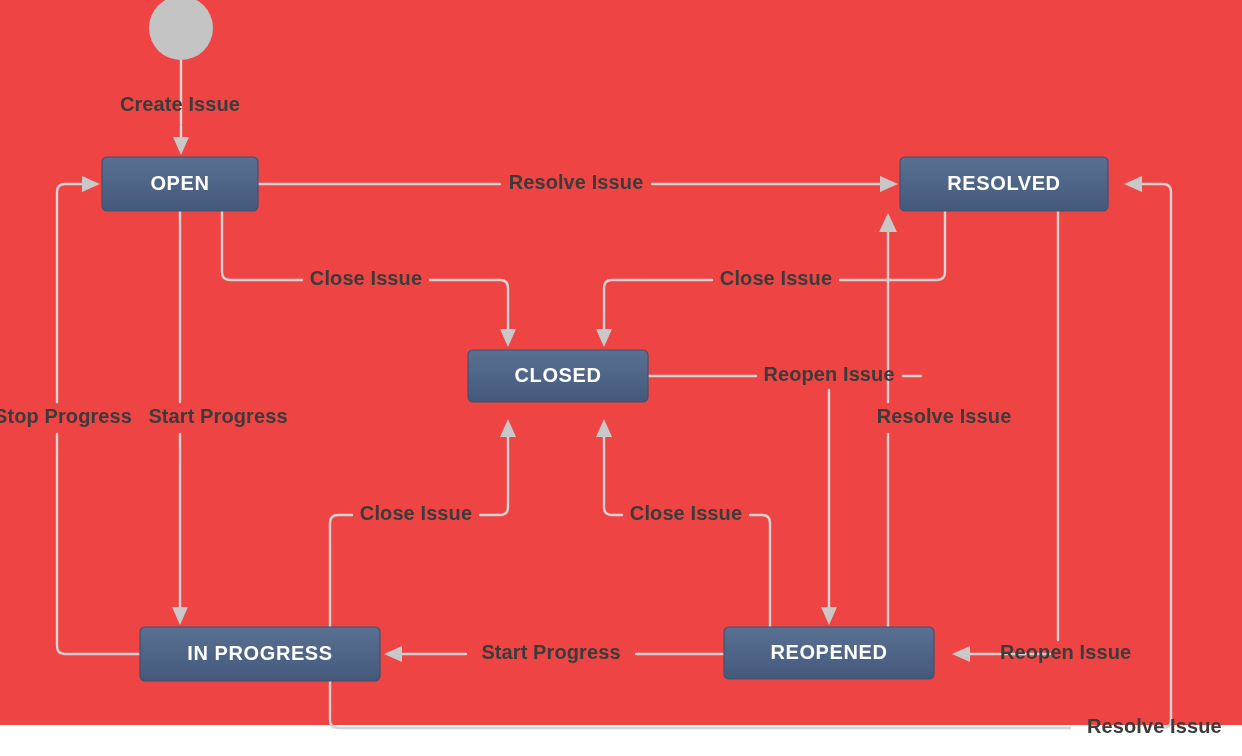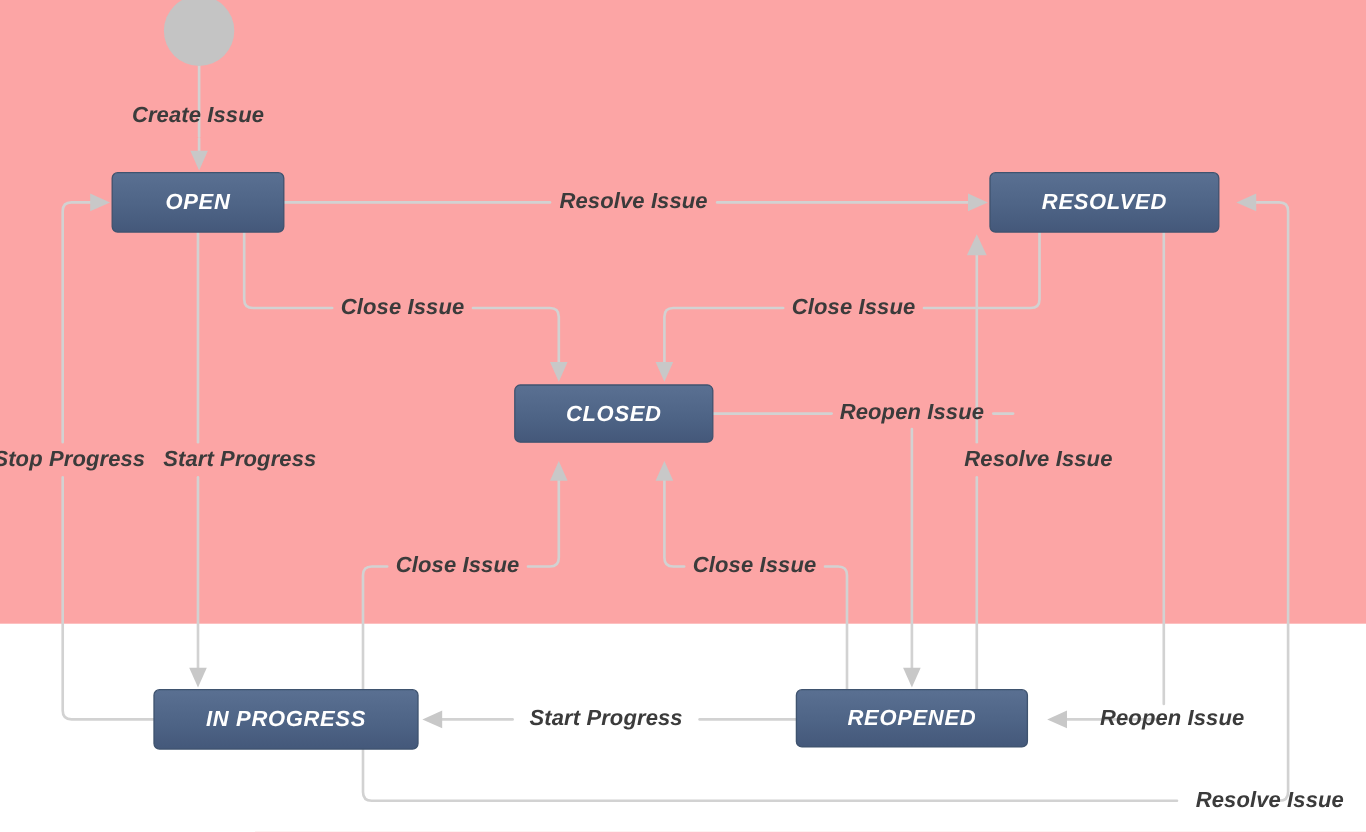--- a/index.html
+++ b/index.html
@@ -17,9 +17,8 @@
   #diagram-root {
     position: relative;
     width: 1242px;
-    height: 567px;
-    background: #fca5a5;
-    font-style: italic;
+    height: 725px;
+    background: #ef4444;
   }
   svg.wf-canvas {
     position: absolute;

